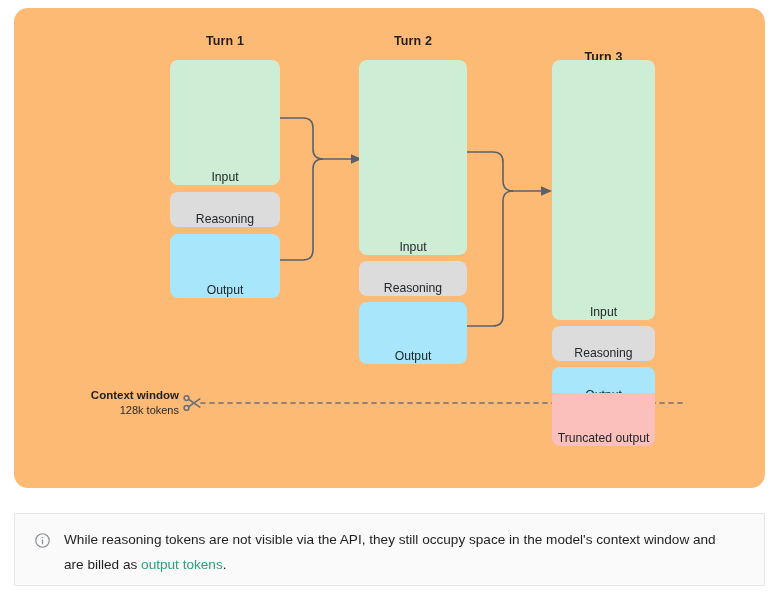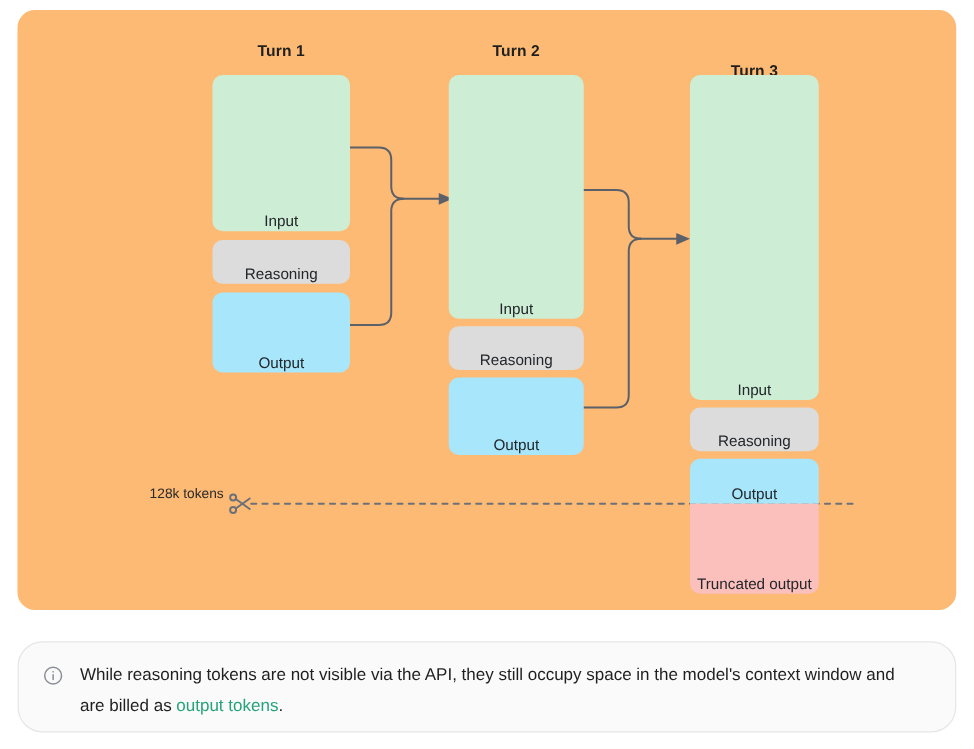--- a/index.html
+++ b/index.html
@@ -209,6 +209,7 @@
       </div>
 
       <div class="ctx-label" style="left:20px; top:380px; width:145px;">
+        <span class="ctx-title">Context window</span>
         <span class="ctx-sub">128k tokens</span>
       </div>
 

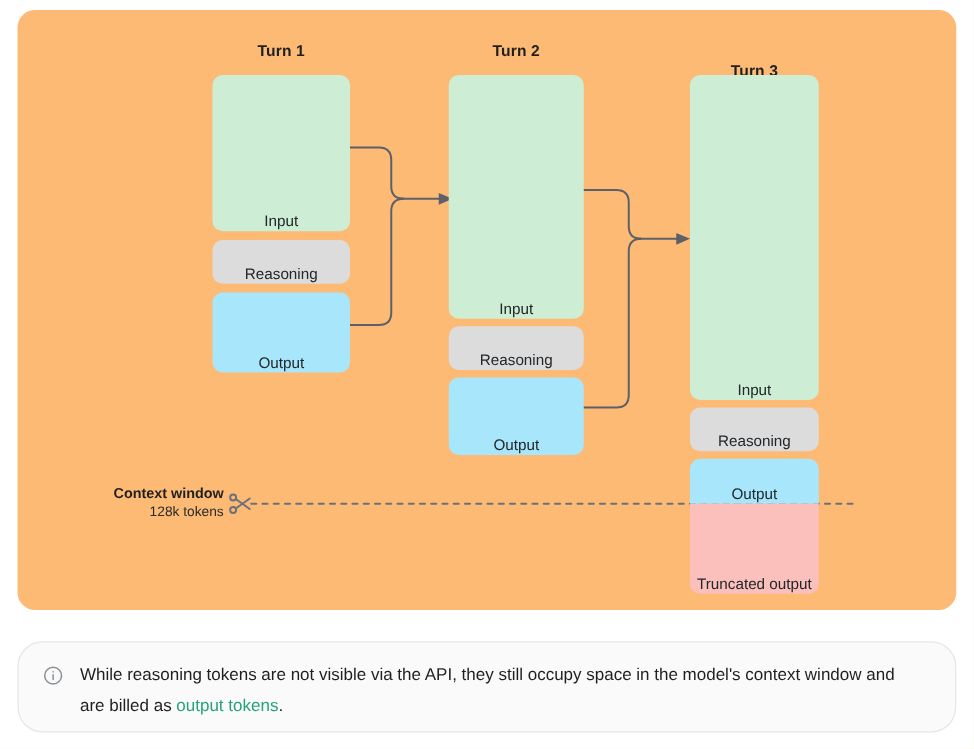--- a/index.html
+++ b/index.html
@@ -204,7 +204,7 @@
         <span>Output</span>
       </div>
 
-      <div class="block pink sq-top" style="left:538px; top:395px; width:103px; height:72px;">
+      <div class="block pink sq-top" style="left:538px; top:385px; width:103px; height:53px;">
         <span>Truncated output</span>
       </div>
 

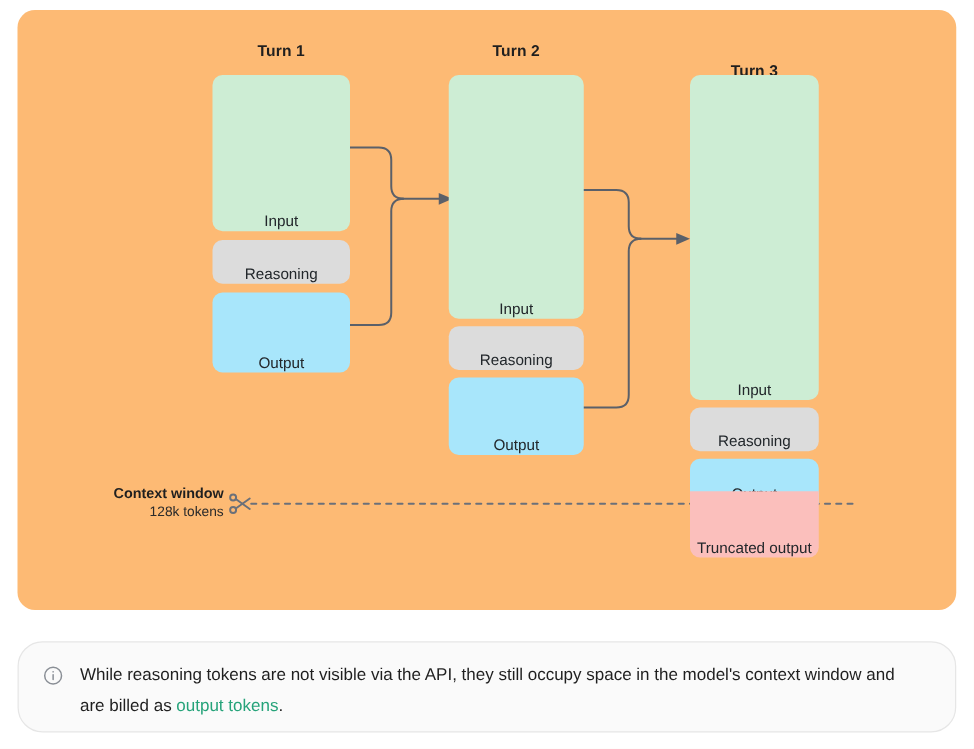--- a/index.html
+++ b/index.html
@@ -113,7 +113,7 @@
     box-sizing: border-box;
     background: #fafafa;
     border: 1px solid #e6e6e6;
-    border-radius: 20px;
+    border-radius: 1px;
   }
 
   .note-icon {

